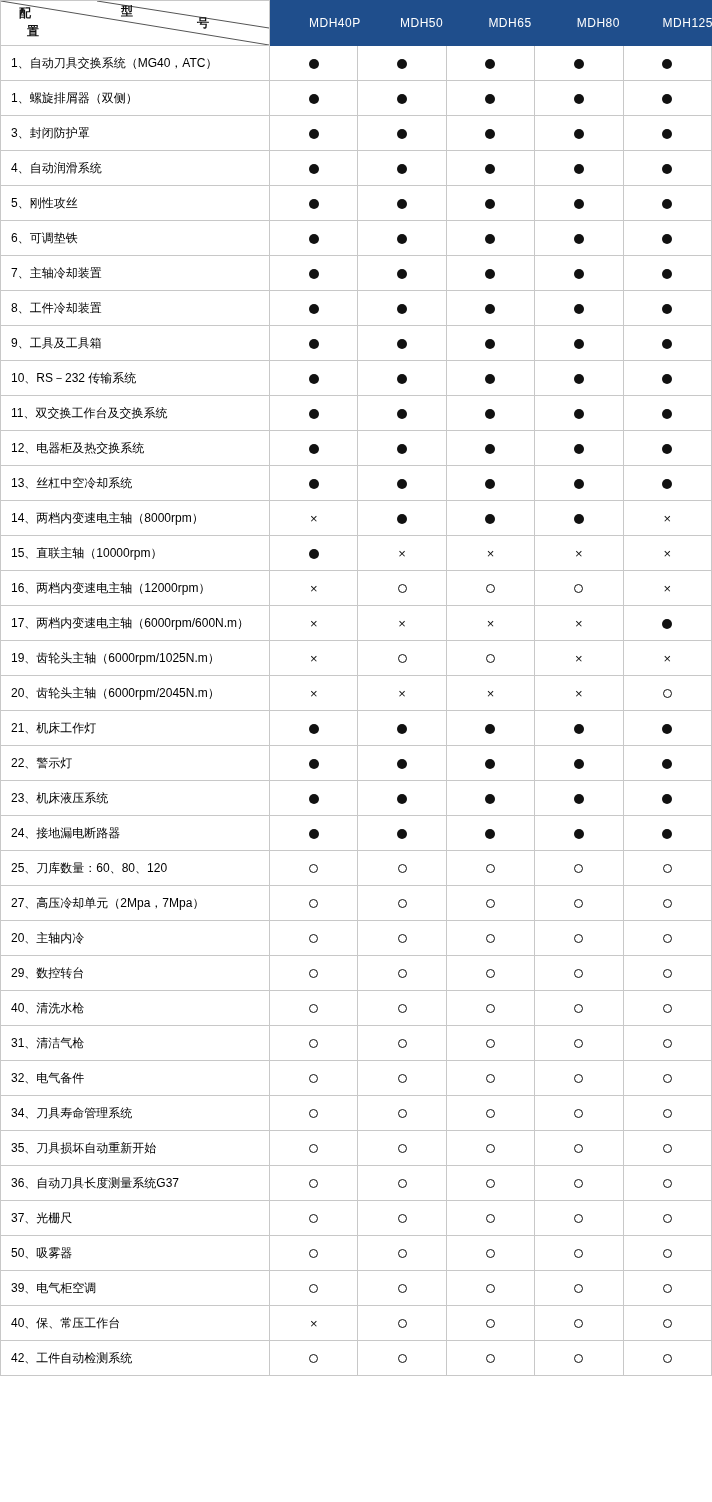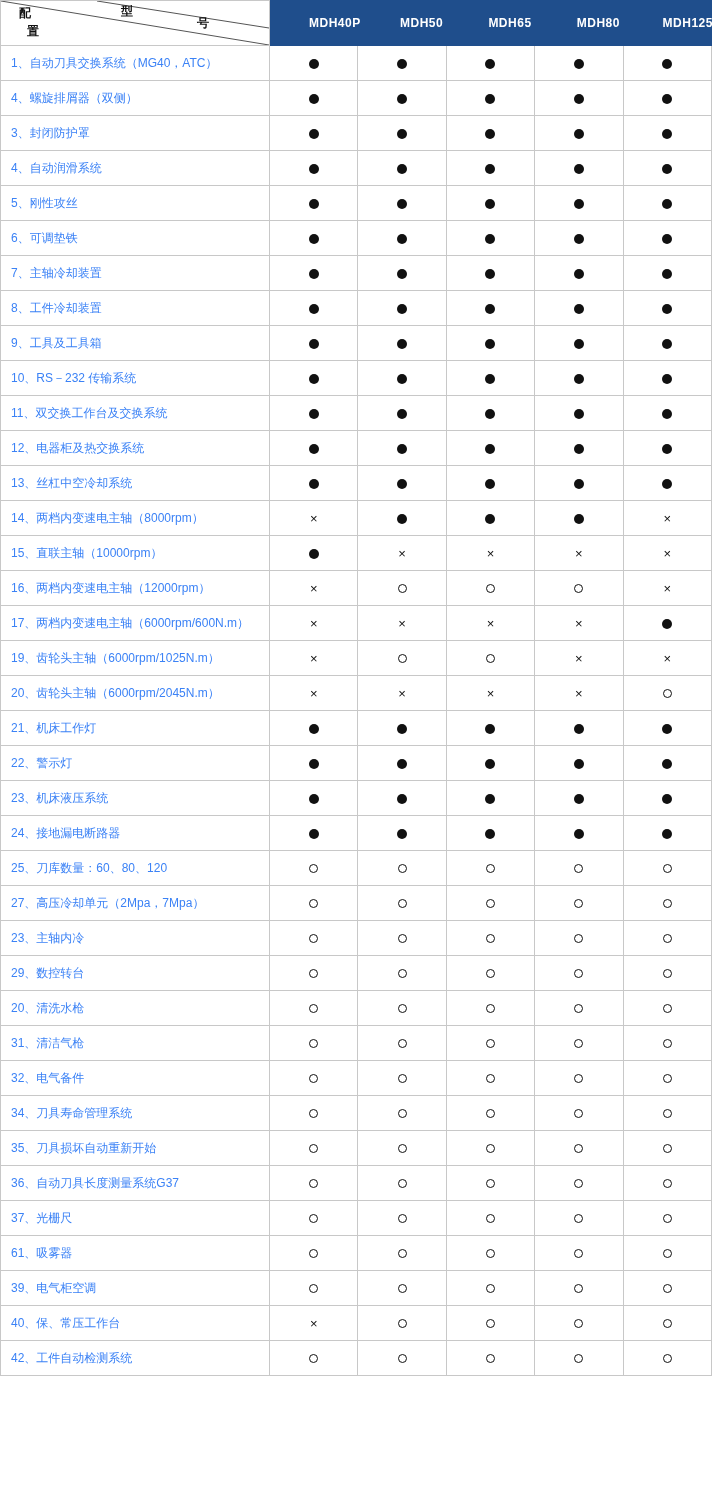--- a/index.html
+++ b/index.html
@@ -69,7 +69,7 @@
     background: #1f4e8c;
     color: #ffffff;
     font-size: 12px;
-    font-weight: bold;
+    font-weight: normal;
     height: 44px;
     text-align: center;
     letter-spacing: 0.5px;

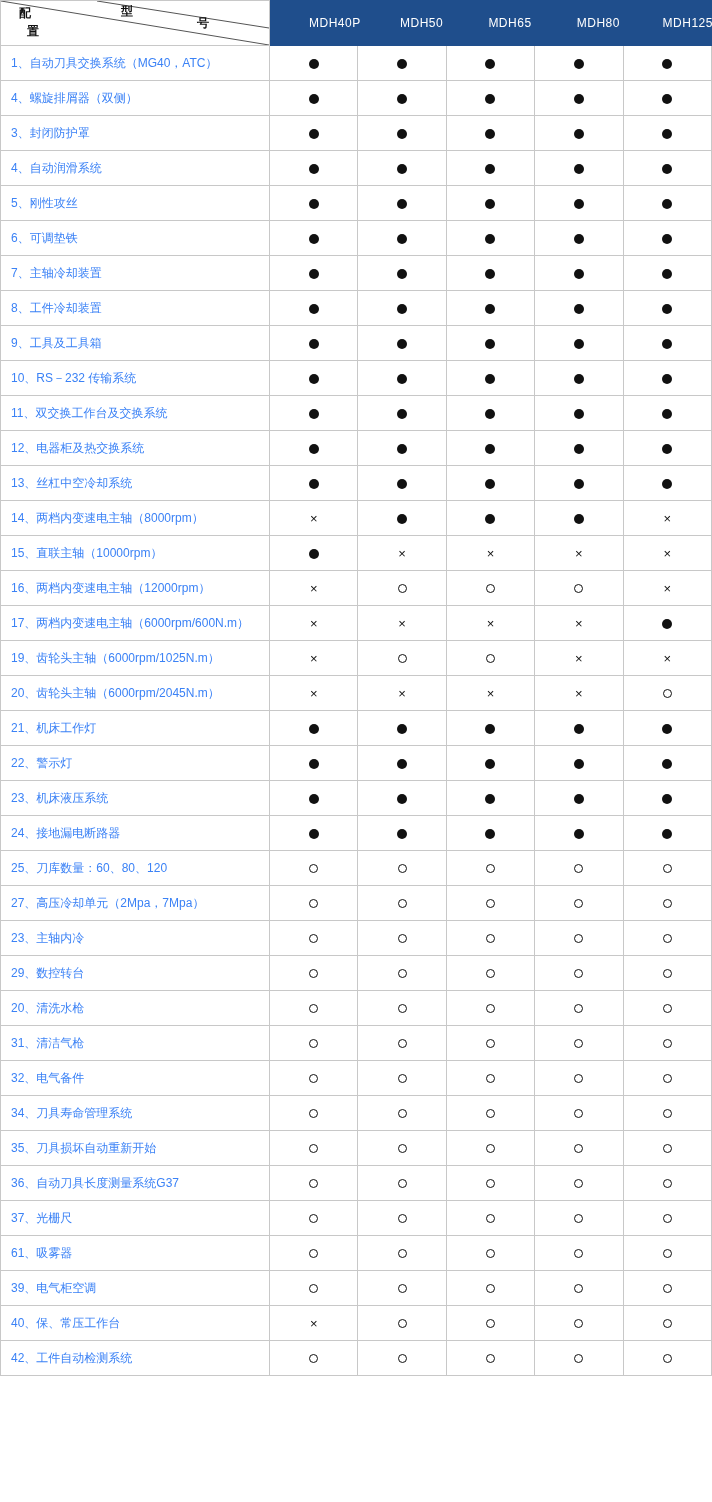--- a/index.html
+++ b/index.html
@@ -78,7 +78,7 @@
   }
   td.feature {
     font-size: 12px;
-    color: #3b82f6;
+    color: #000000;
     padding: 0 0 0 10px;
     height: 34px;
     line-height: 34px;

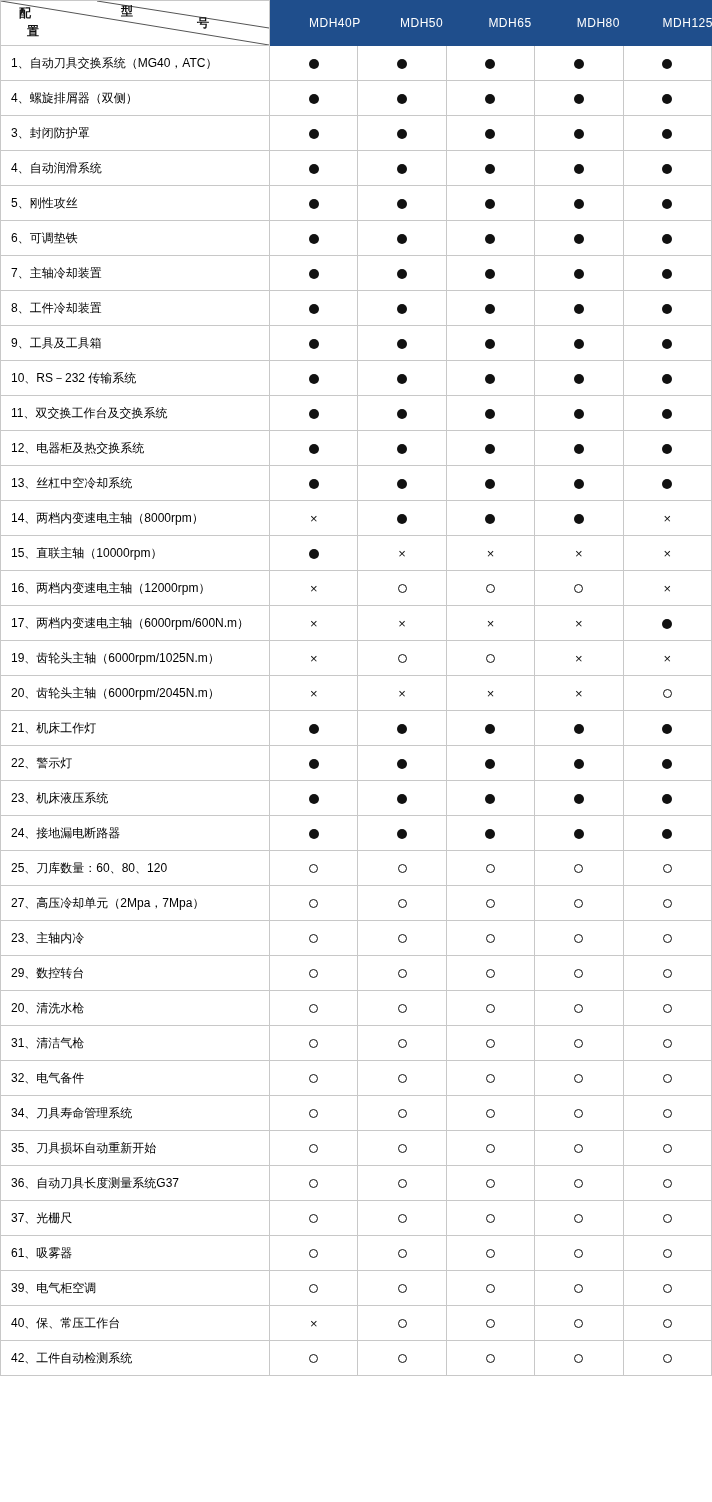--- a/index.html
+++ b/index.html
@@ -152,7 +152,7 @@
         <td class="mark"><span class="dot-filled"></span></td>
       </tr>
       <tr>
-        <td class="feature">4、螺旋排屑器（双侧）</td>
+        <td class="feature">1、螺旋排屑器（双侧）</td>
         <td class="mark"><span class="dot-filled"></span></td>
         <td class="mark"><span class="dot-filled"></span></td>
         <td class="mark"><span class="dot-filled"></span></td>

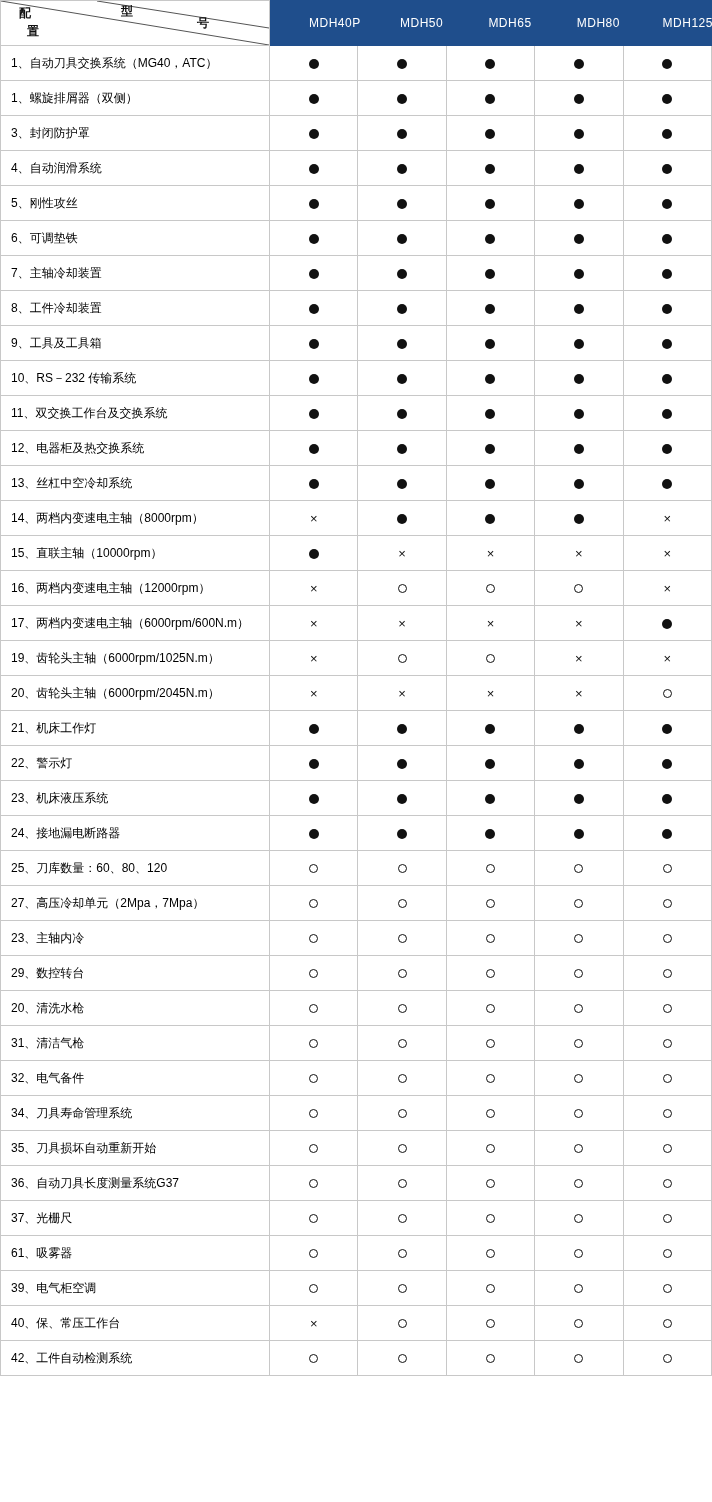--- a/index.html
+++ b/index.html
@@ -344,7 +344,7 @@
         <td class="mark"><span class="dot-hollow"></span></td>
       </tr>
       <tr>
-        <td class="feature">23、主轴内冷</td>
+        <td class="feature">20、主轴内冷</td>
         <td class="mark"><span class="dot-hollow"></span></td>
         <td class="mark"><span class="dot-hollow"></span></td>
         <td class="mark"><span class="dot-hollow"></span></td>

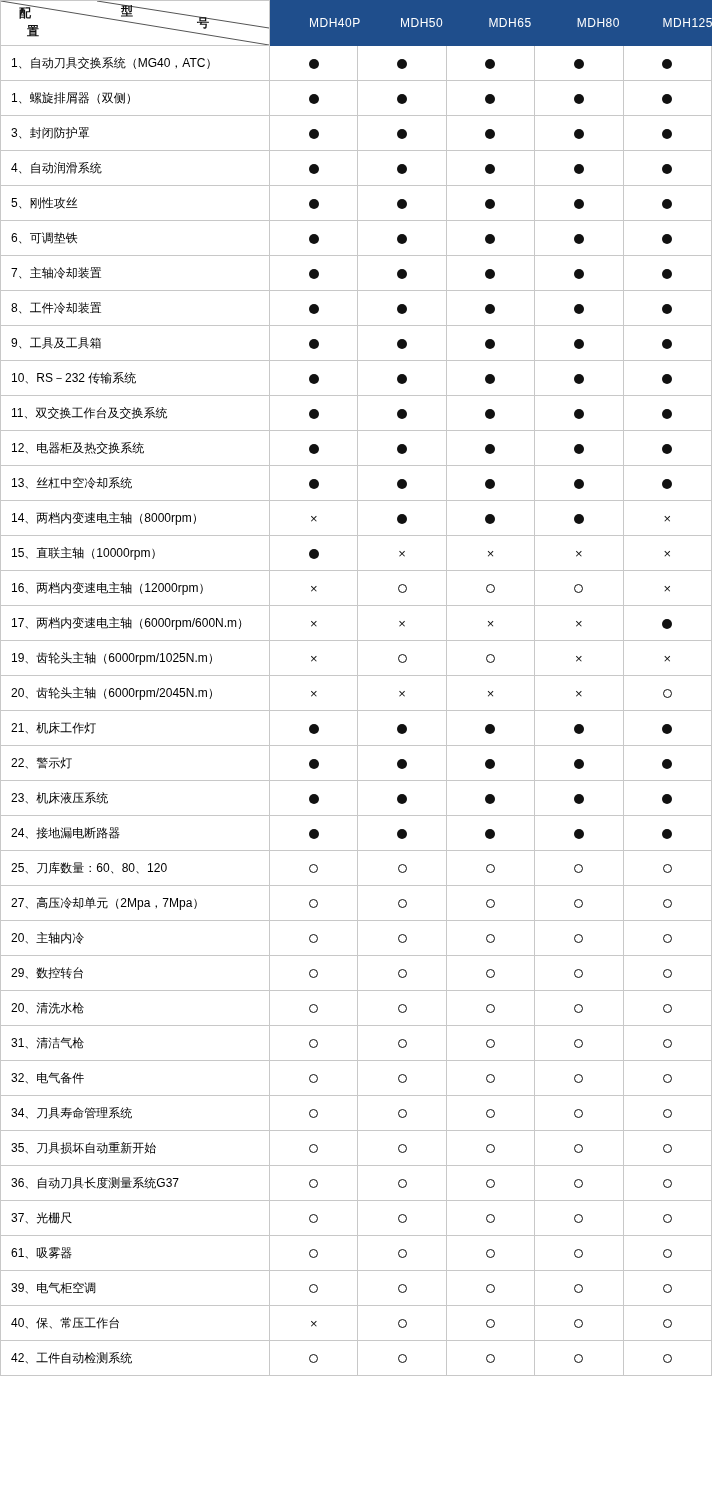--- a/index.html
+++ b/index.html
@@ -360,7 +360,7 @@
         <td class="mark"><span class="dot-hollow"></span></td>
       </tr>
       <tr>
-        <td class="feature">20、清洗水枪</td>
+        <td class="feature">40、清洗水枪</td>
         <td class="mark"><span class="dot-hollow"></span></td>
         <td class="mark"><span class="dot-hollow"></span></td>
         <td class="mark"><span class="dot-hollow"></span></td>

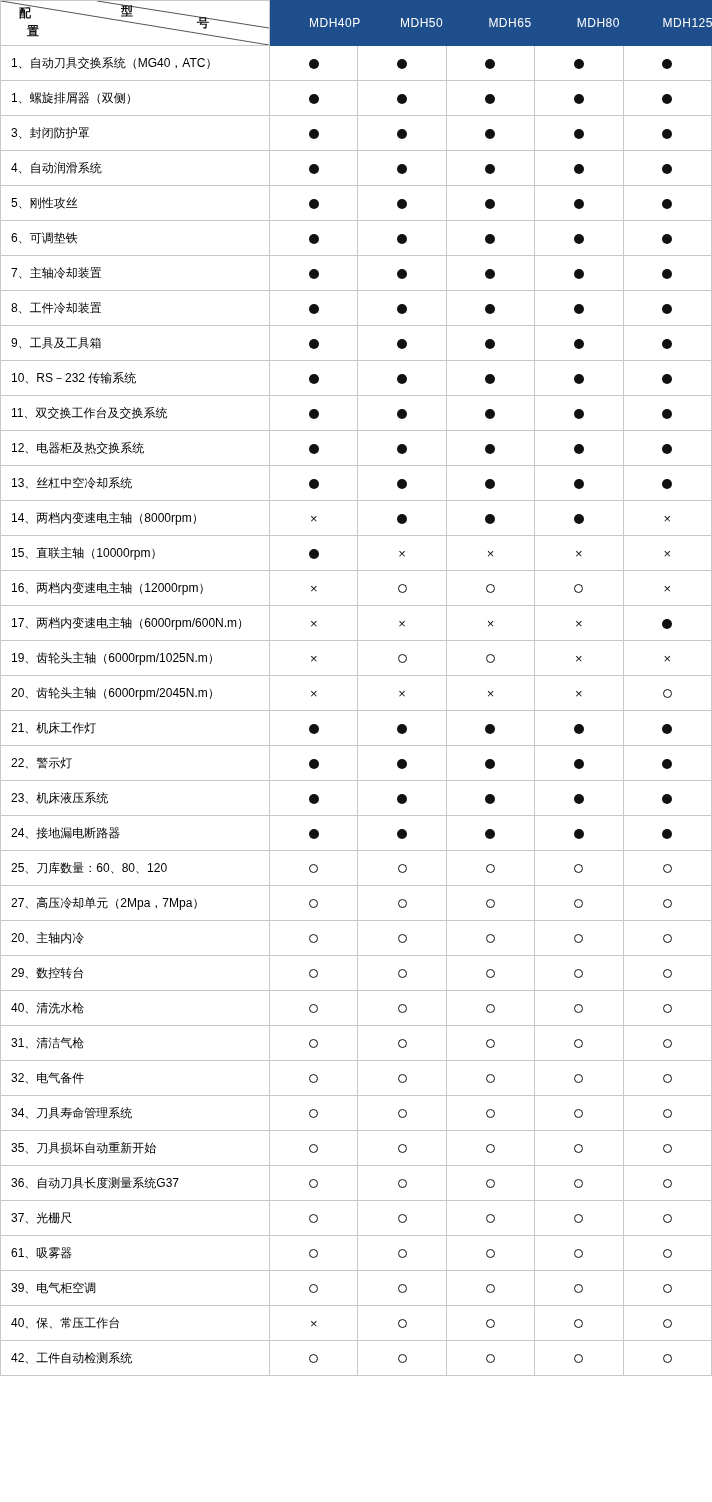--- a/index.html
+++ b/index.html
@@ -416,7 +416,7 @@
         <td class="mark"><span class="dot-hollow"></span></td>
       </tr>
       <tr>
-        <td class="feature">61、吸雾器</td>
+        <td class="feature">50、吸雾器</td>
         <td class="mark"><span class="dot-hollow"></span></td>
         <td class="mark"><span class="dot-hollow"></span></td>
         <td class="mark"><span class="dot-hollow"></span></td>

